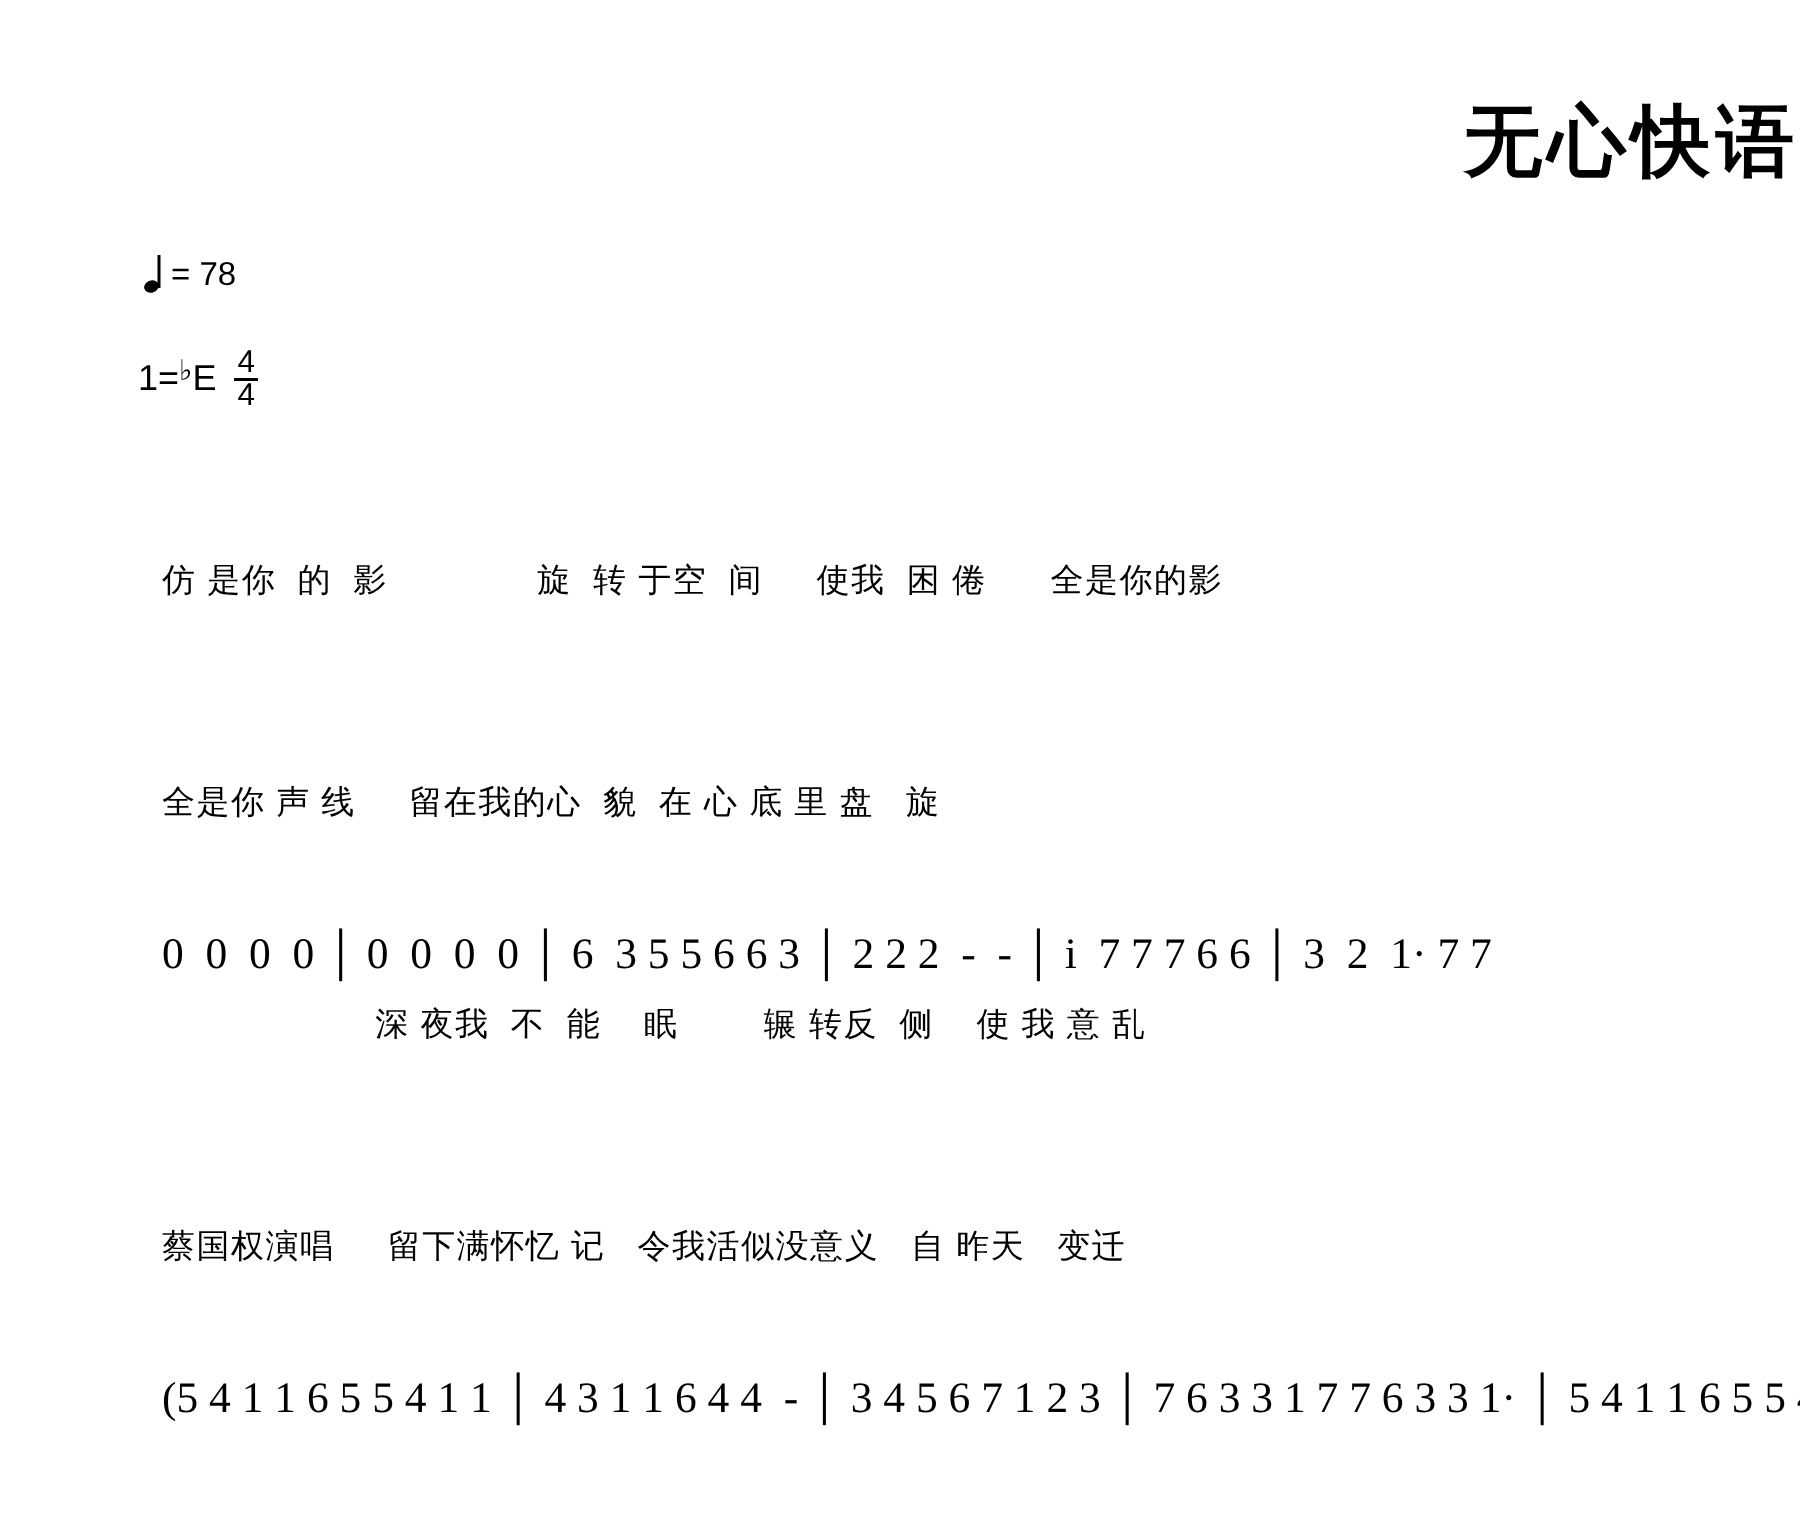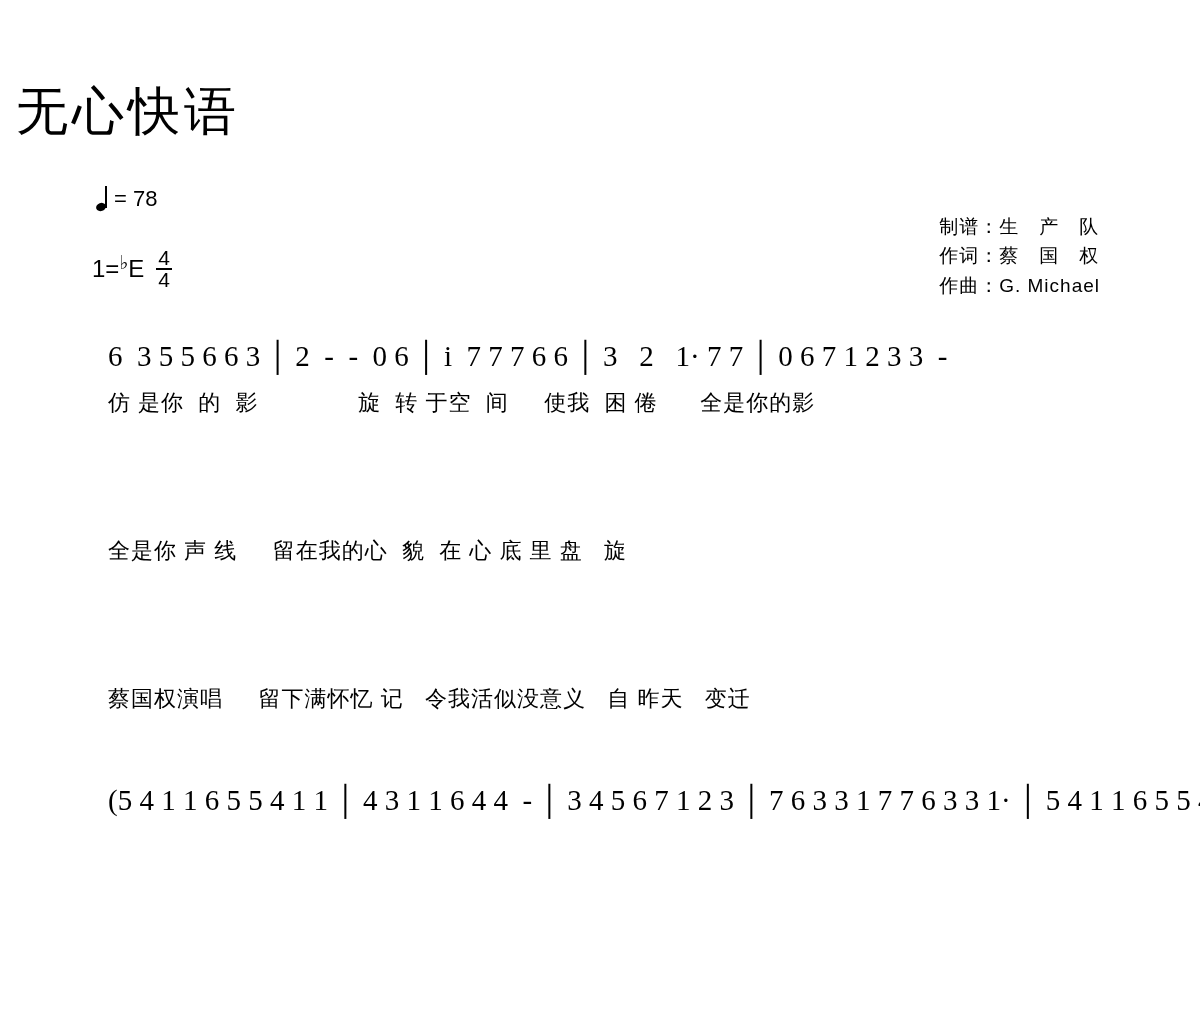--- a/index.html
+++ b/index.html
@@ -23,12 +23,12 @@
 
   
   .title {
-    text-align: left;
-    font-family: "Liberation Sans", sans-serif;
-    font-weight: normal;
+    text-align: right;
+    font-family: "Liberation Sans", sans-serif;
+    font-weight: bold;
     font-size: 52px;
     letter-spacing: 4px;
-    margin: 16px;
+    margin: 0;
     padding-top: 68px;
     line-height: 1.05;
   }

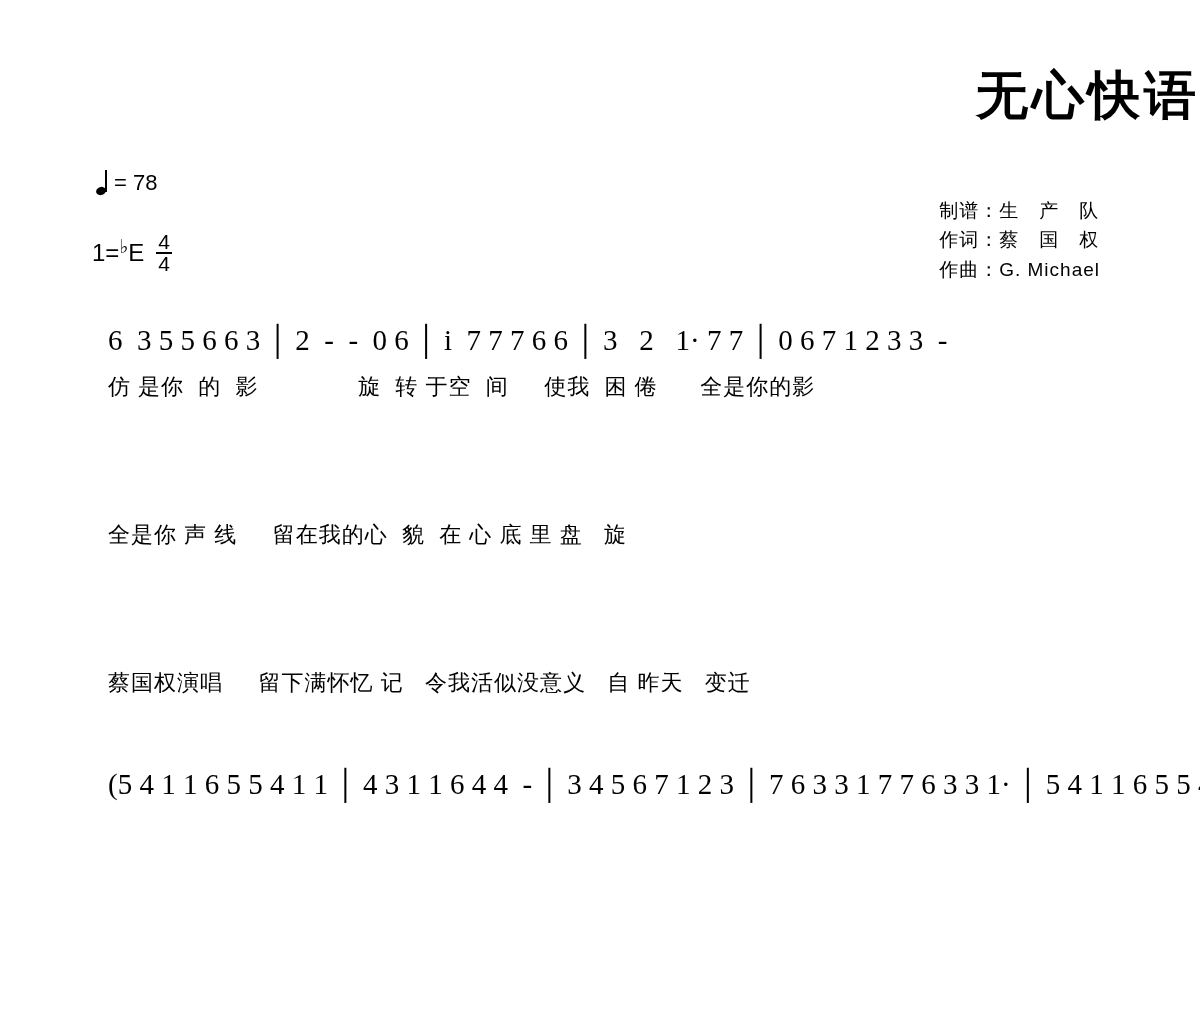--- a/index.html
+++ b/index.html
@@ -173,11 +173,6 @@
     </span>
   </div>
 
-  <div class="credits">
-    <div>制谱：生　产　队</div>
-    <div>作词：蔡　国　权</div>
-    <div>作曲：G. Michael</div>
-  </div>
 
   <div class="staves">
 

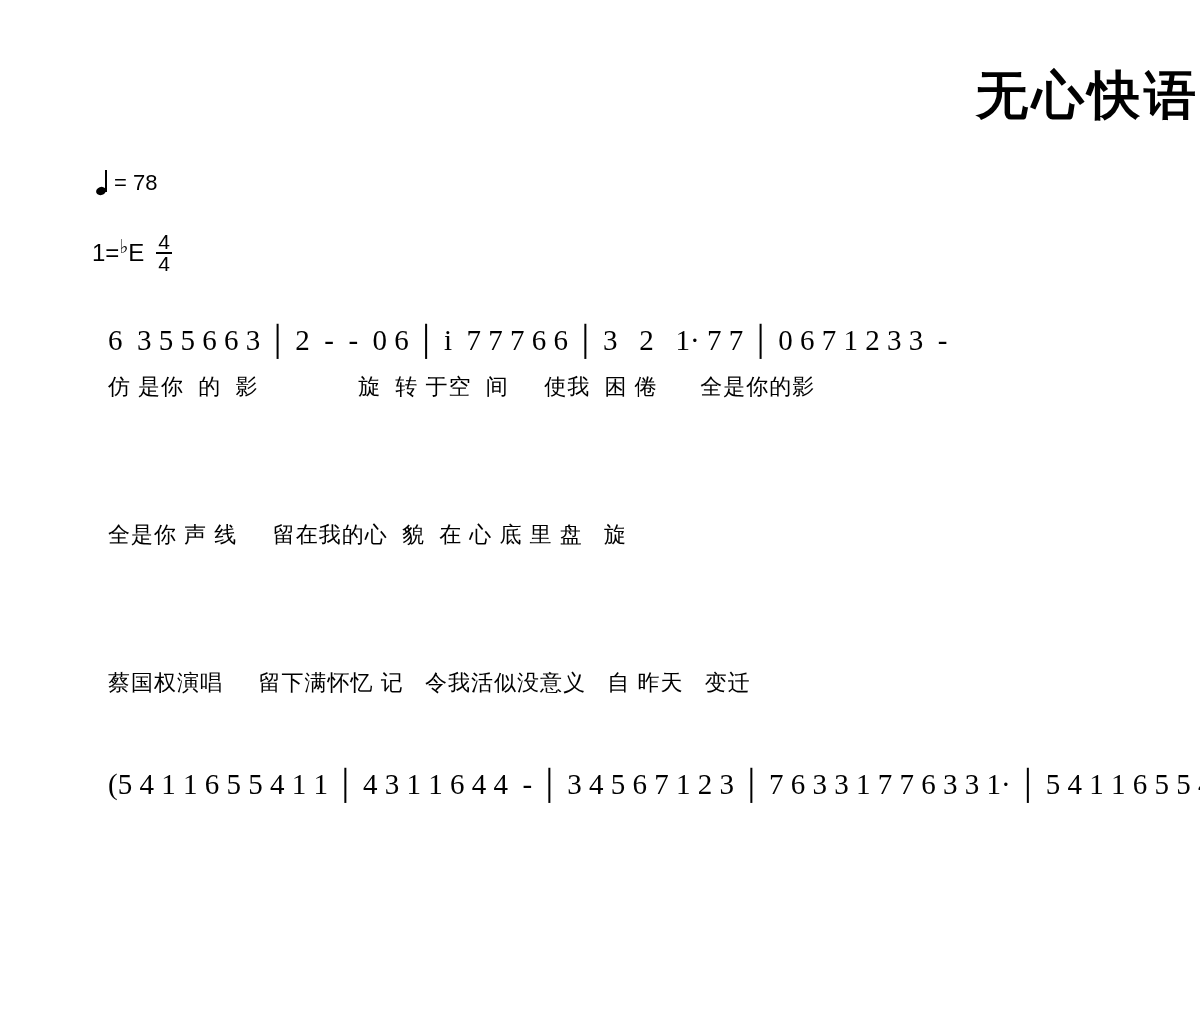--- a/index.html
+++ b/index.html
@@ -177,7 +177,6 @@
   <div class="staves">
 
     <div class="stave">
-      <div class="notes-row">6  3 5 5 6 6 3 │ 2  -  -  0 6 │ i  7 7 7 6 6 │ 3   2   1· 7 7 │ 0 6 7 1 2 3 3  -</div>
       <div class="lyric-row">仿 是你  的  影              旋  转 于空  间     使我  困 倦      全是你的影</div>
     </div>
 

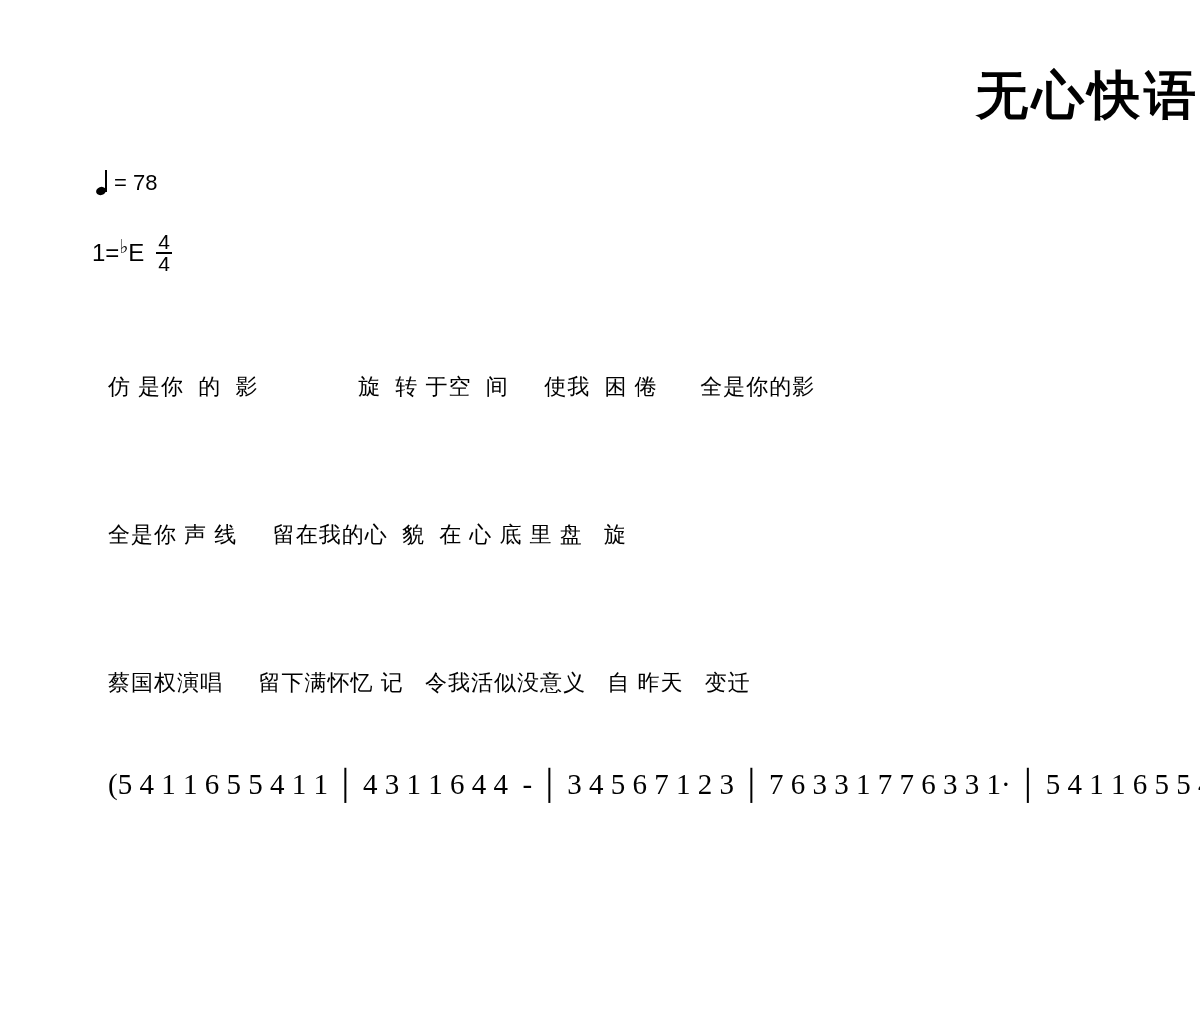--- a/index.html
+++ b/index.html
@@ -184,6 +184,10 @@
       <div class="lyric-row">全是你 声 线     留在我的心  貌  在 心 底 里 盘   旋</div>
     </div>
 
+    <div class="stave">
+      <div class="notes-row">0  0  0  0 │ 0  0  0  0 │ 6  3 5 5 6 6 3 │ 2 2 2  -  - │ i  7 7 7 6 6 │ 3  2  1· 7 7</div>
+      <div class="lyric-row">                    深 夜我  不  能    眠        辗 转反  侧    使 我 意 乱</div>
+    </div>
 
     <div class="stave">
       <div class="lyric-row">蔡国权演唱     留下满怀忆 记   令我活似没意义   自 昨天   变迁</div>

